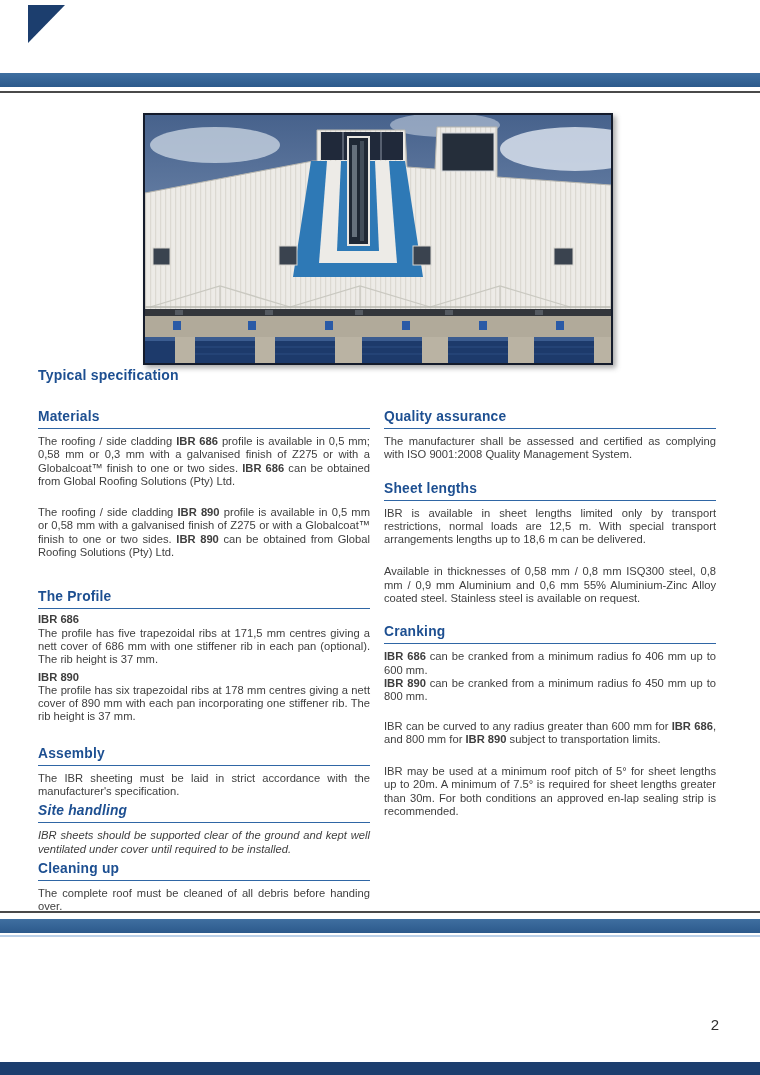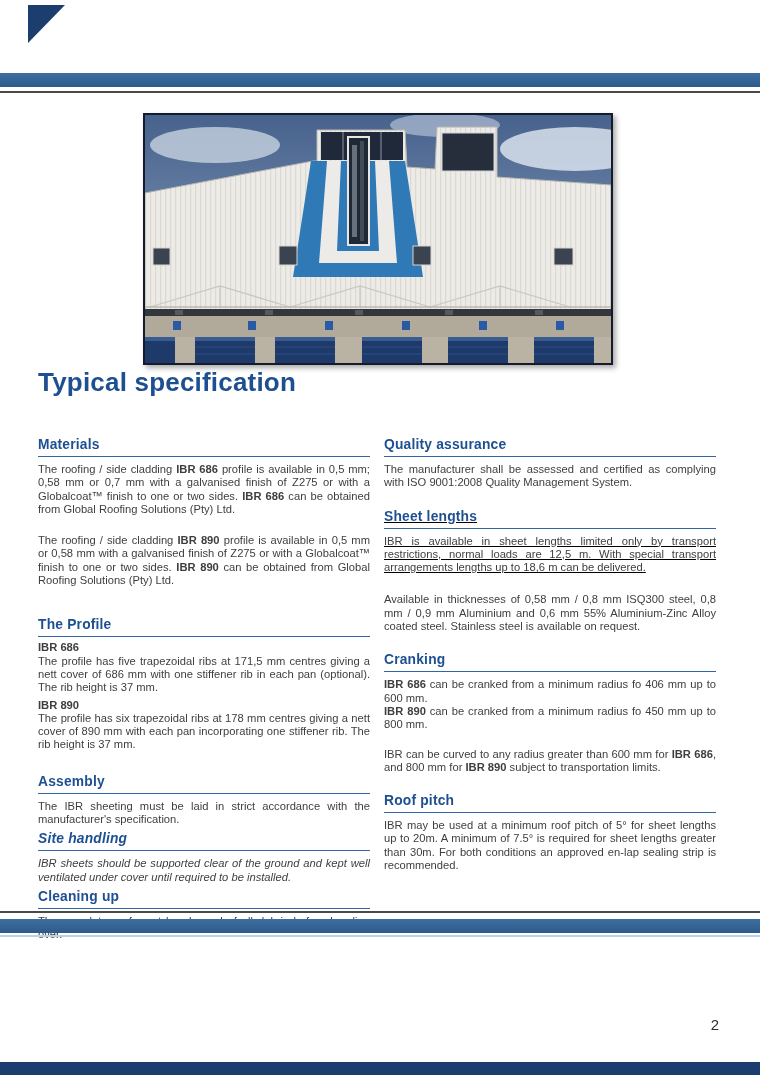--- a/index.html
+++ b/index.html
@@ -28,7 +28,7 @@
   .photo-frame svg{display:block;}
   .page-title{
     position:absolute;left:38px;top:367px;margin:0;
-    font-size:26px;font-weight:bold;letter-spacing:.2px;color:var(--heading-blue);
+    font-size:14px;font-weight:bold;letter-spacing:.2px;color:var(--heading-blue);
   }
   .columns{position:absolute;left:38px;top:409px;width:678px;display:flex;gap:14px;}
   .col{width:332px;margin-top:28px;}

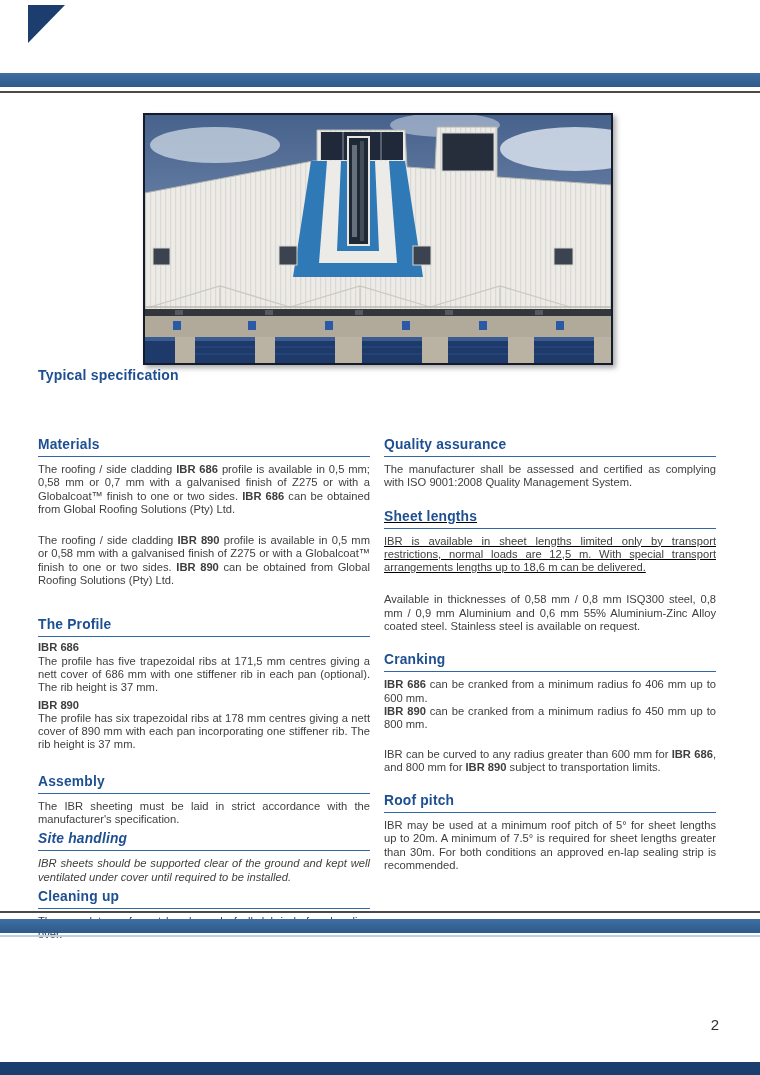--- a/index.html
+++ b/index.html
@@ -31,7 +31,7 @@
     font-size:14px;font-weight:bold;letter-spacing:.2px;color:var(--heading-blue);
   }
   .columns{position:absolute;left:38px;top:409px;width:678px;display:flex;gap:14px;}
-  .col{width:332px;margin-top:28px;}
+  .col{width:332px;}
   .sec{margin:0;}
   .sec-title{
     margin:0;font-size:13.8px;font-weight:bold;letter-spacing:.2px;

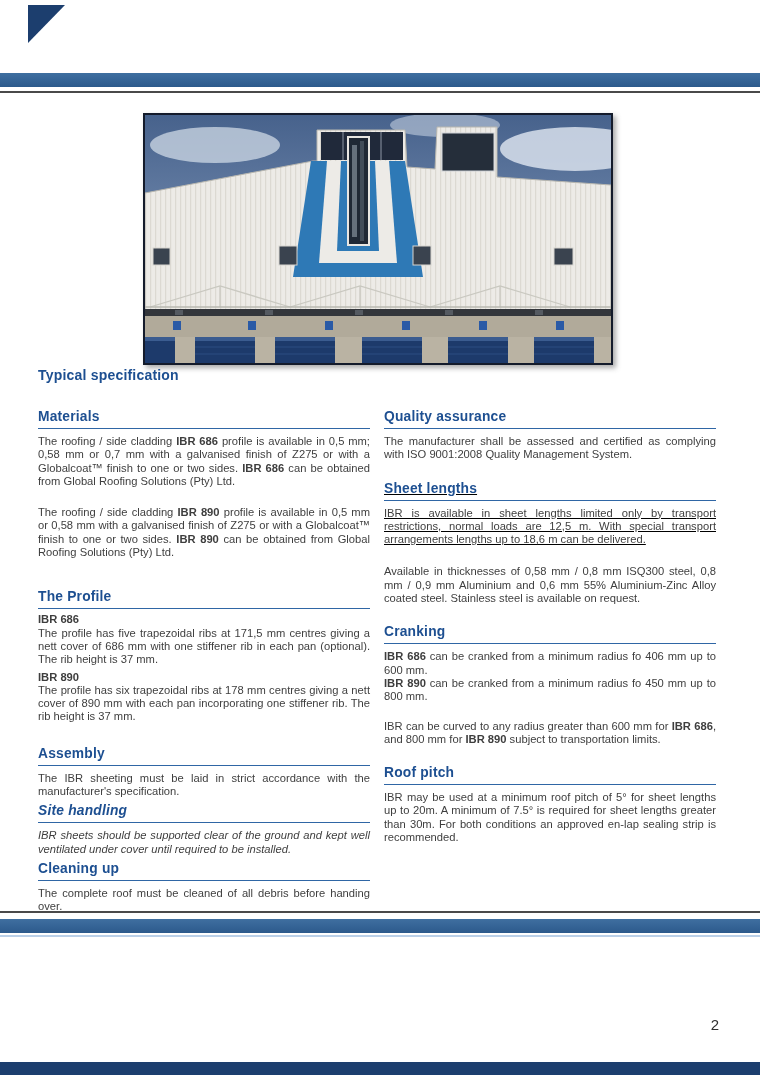--- a/index.html
+++ b/index.html
@@ -168,7 +168,7 @@
     <div class="col col-left">
         <section class="sec">
           <h2 class="sec-title">Materials</h2>
-          <p class="body-p"><span>The roofing / side cladding </span><b>IBR 686</b><span> profile is available in 0,5 mm; 0,58 mm or 0,7 mm with a galvanised finish of Z275 or with a Globalcoat™ finish to one or two sides. </span><b>IBR 686</b><span> can be obtained from Global Roofing Solutions (Pty) Ltd.</span></p>
+          <p class="body-p"><span>The roofing / side cladding </span><b>IBR 686</b><span> profile is available in 0,5 mm; 0,58 mm or 0,3 mm with a galvanised finish of Z275 or with a Globalcoat™ finish to one or two sides. </span><b>IBR 686</b><span> can be obtained from Global Roofing Solutions (Pty) Ltd.</span></p>
           <p class="body-p"><span>The roofing / side cladding </span><b>IBR 890</b><span> profile is available in 0,5 mm or 0,58 mm with a galvanised finish of Z275 or with a Globalcoat™ finish to one or two sides. </span><b>IBR 890</b><span> can be obtained from Global Roofing Solutions (Pty) Ltd.</span></p>
         </section>
         <section class="sec">

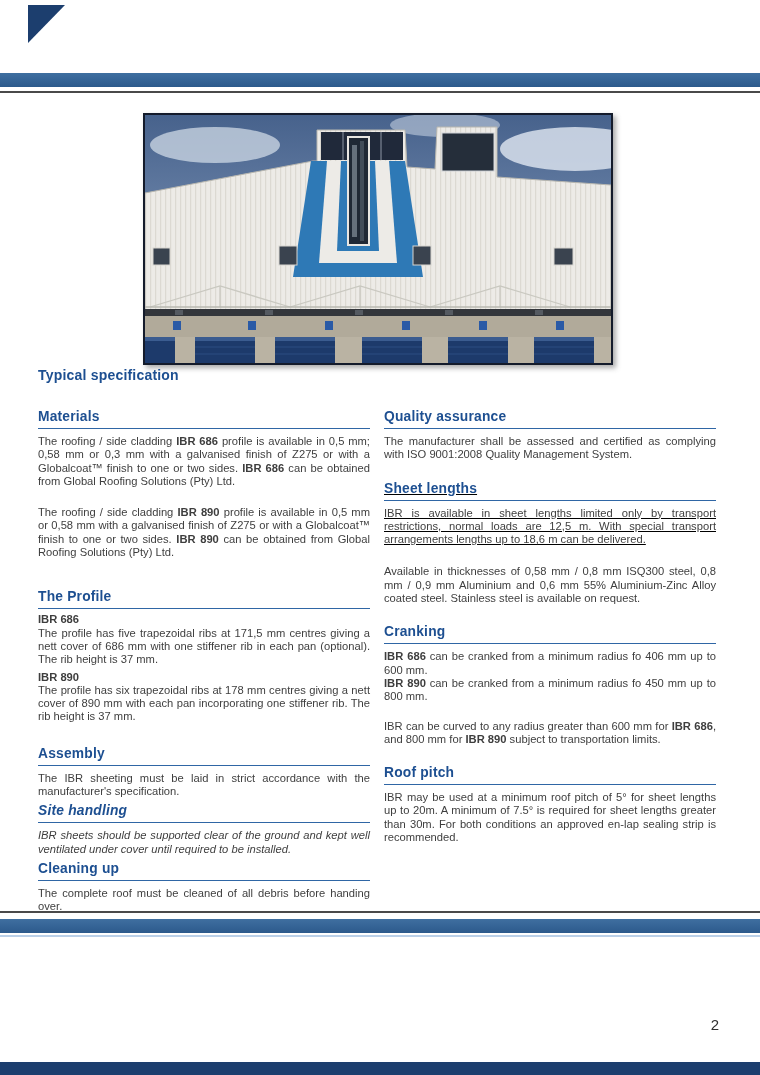--- a/index.html
+++ b/index.html
@@ -49,7 +49,7 @@
   .col-left .sec:nth-child(3){margin-top:22px;}
   .col-left .sec:nth-child(4){margin-top:5px;font-style:italic;}
   .col-left .sec:nth-child(5){margin-top:5px;}
-  .col-right .sec:nth-child(2){margin-top:19px;text-decoration:underline;}
+  .col-right .sec:nth-child(2){margin-top:19px;}
   .col-right .sec:nth-child(3){margin-top:19px;}
   .col-right .sec:nth-child(4){margin-top:19px;}
   .col-right .sec:nth-child(5){margin-top:16px;}

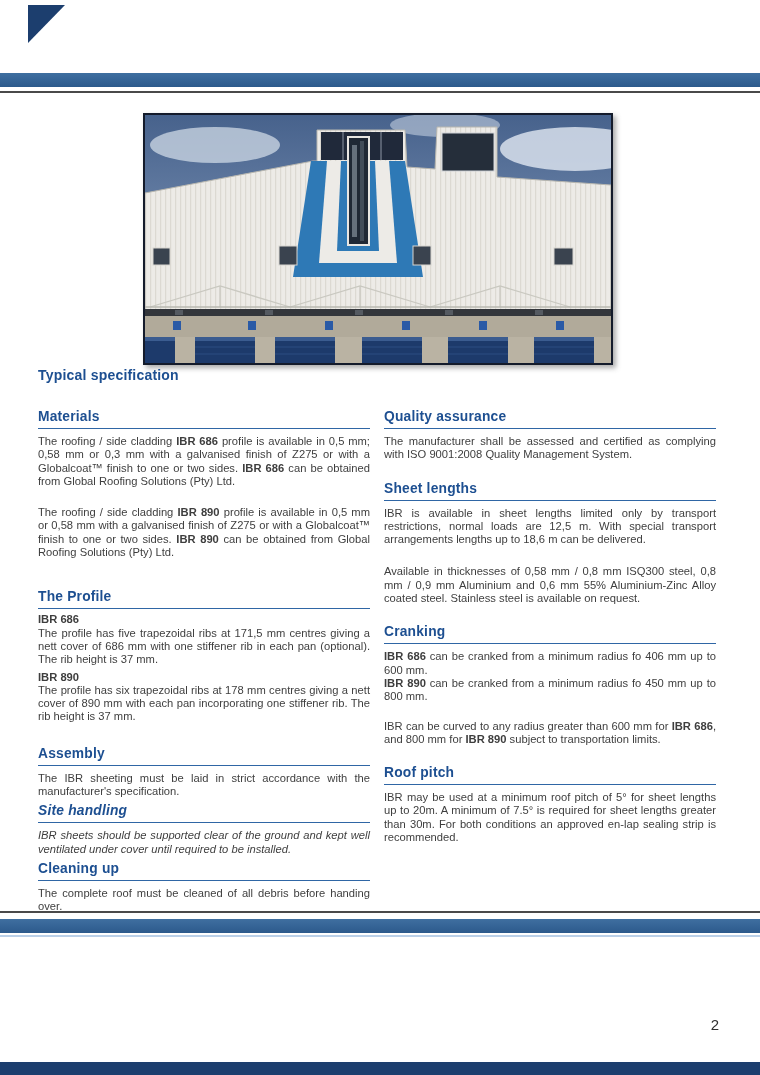--- a/index.html
+++ b/index.html
@@ -211,7 +211,6 @@
           <p class="body-p"><span>IBR can be curved to any radius greater than 600 mm for </span><b>IBR 686</b><span>, and 800 mm for </span><b>IBR 890</b><span> subject to transportation limits.</span></p>
         </section>
         <section class="sec">
-          <h2 class="sec-title">Roof pitch</h2>
           <p class="body-p"><span>IBR may be used at a minimum roof pitch of 5° for sheet lengths up to 20m. A minimum of 7.5° is required for sheet lengths greater than 30m. For both conditions an approved en-lap sealing strip is recommended.</span></p>
         </section>
       </div>

